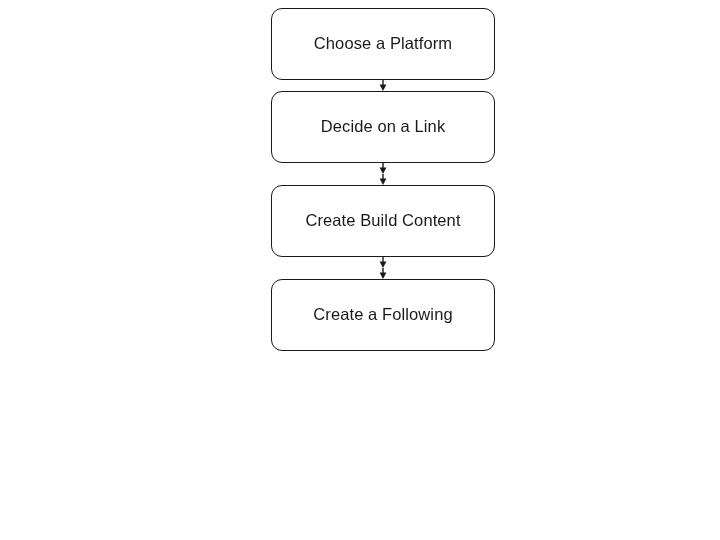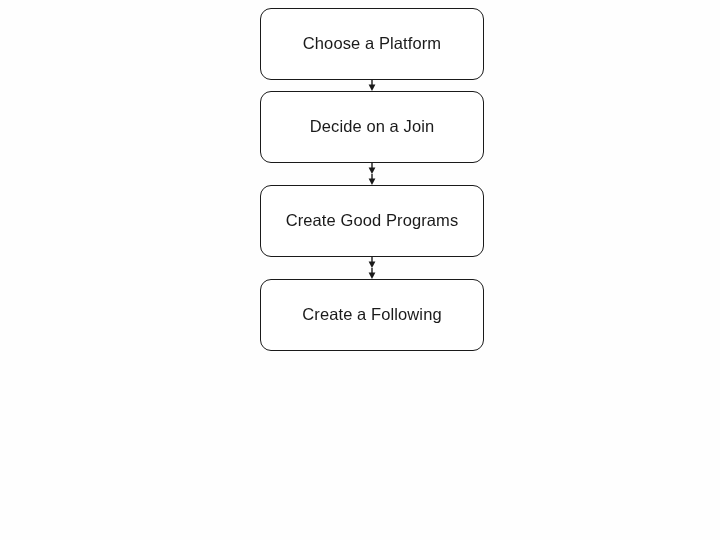--- a/index.html
+++ b/index.html
@@ -16,7 +16,7 @@
   }
   #flow-canvas {
     position: absolute;
-    left: 0;
+    left: 11px;
     top: 0;
     width: 574px;
     height: 540px;

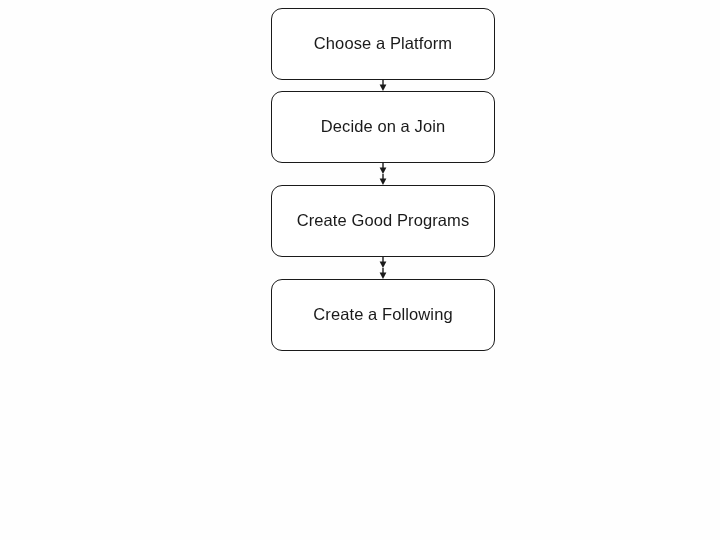--- a/index.html
+++ b/index.html
@@ -84,7 +84,7 @@
     </div>
 
     <div class="flow-node">
-      <span class="flow-node-label">Decide on a Join</span>
+      <span class="flow-node-label">Decide on a Link</span>
     </div>
 
     <div class="flow-connector">

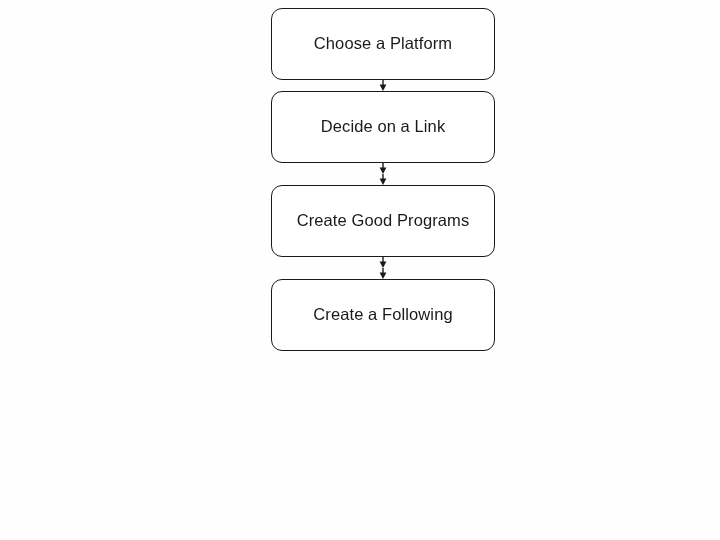--- a/index.html
+++ b/index.html
@@ -103,7 +103,7 @@
     </div>
 
     <div class="flow-node">
-      <span class="flow-node-label">Create Good Programs</span>
+      <span class="flow-node-label">Create Build Content</span>
     </div>
 
     <div class="flow-connector">

